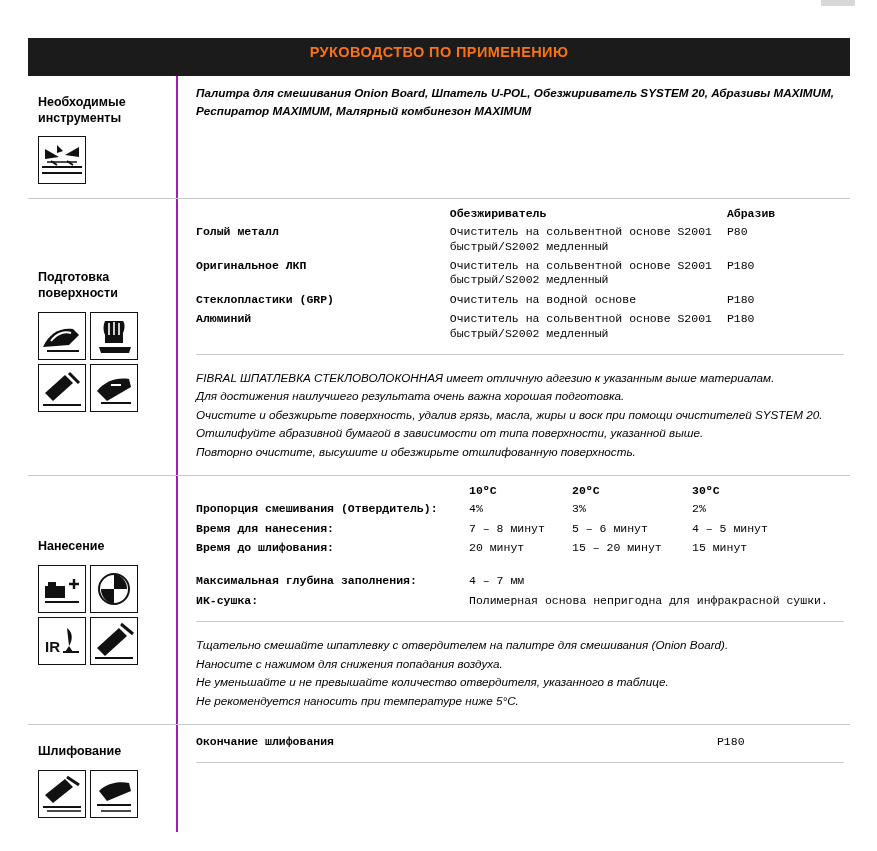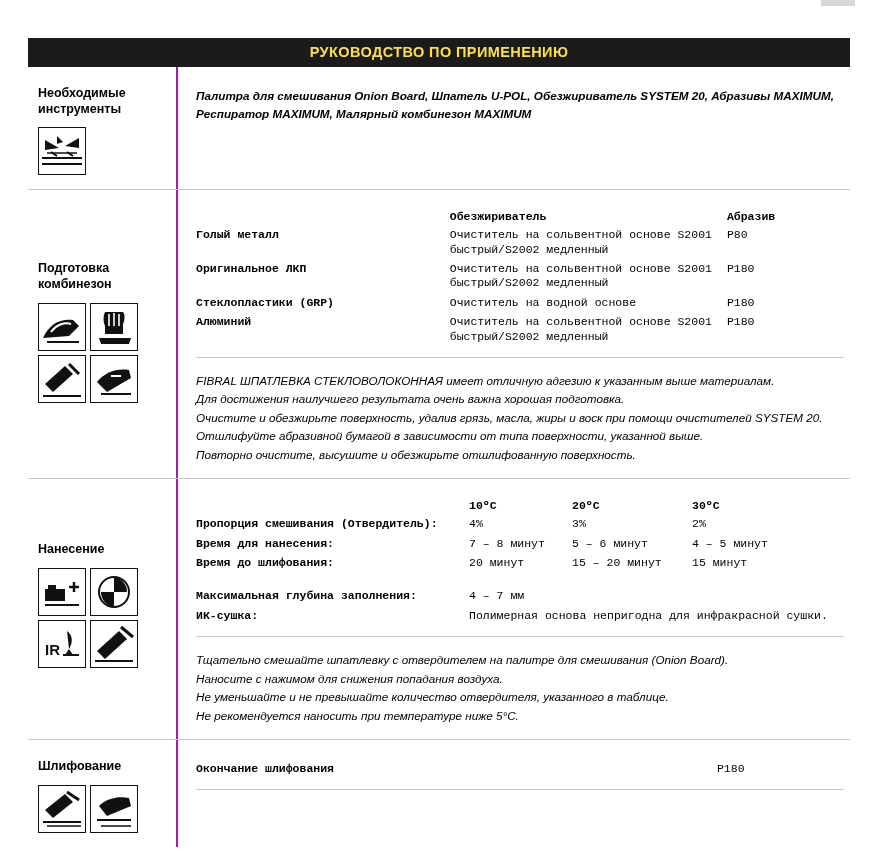--- a/index.html
+++ b/index.html
@@ -37,12 +37,12 @@
   }
   .title-bar {
     background: #1b1b1b;
-    color: #fde047;
+    color: #f97316;
     text-align: center;
     font-weight: bold;
     font-size: 14.5px;
     letter-spacing: 0.4px;
-    padding: 6px 0 7px 0;
+    padding: 6px 0 16px 0;
   }
   .section {
     display: flex;

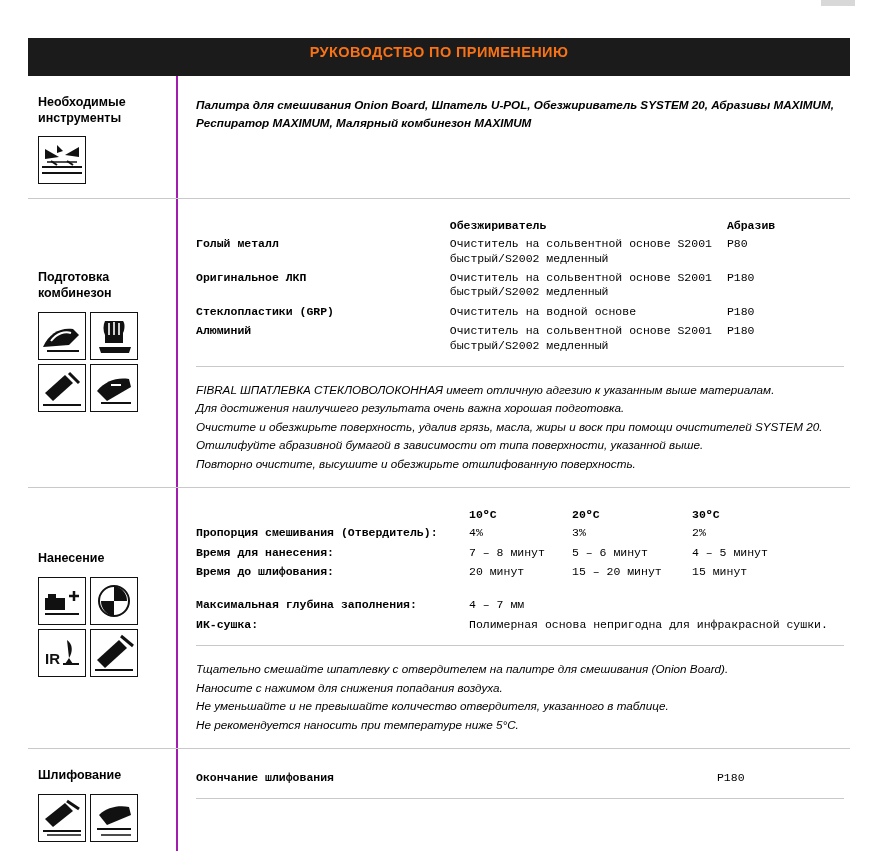--- a/index.html
+++ b/index.html
@@ -58,7 +58,7 @@
   }
   .col-right {
     flex: 1 1 auto;
-    padding: 20px 6px 14px 18px;
+    padding: 8px 6px 14px 18px;
     box-sizing: border-box;
   }
   .sec-label {

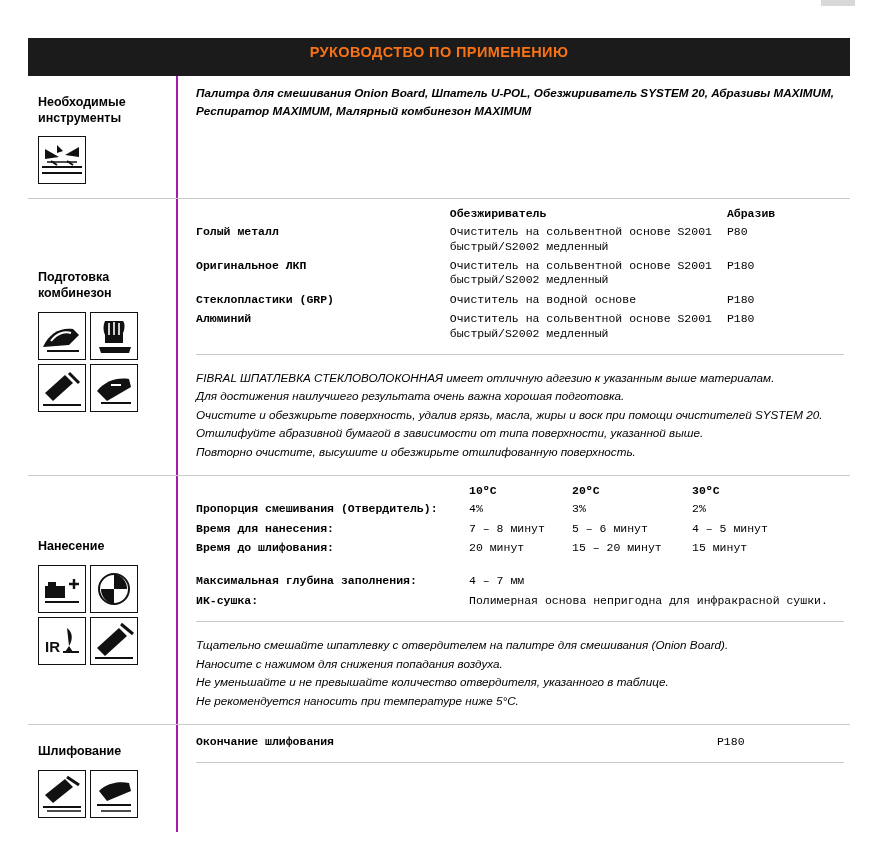--- a/index.html
+++ b/index.html
@@ -177,7 +177,7 @@
         <div style="height:52px"></div>
         <div class="sec-label">
           <span>Подготовка</span><br>
-          <span>комбинезон</span>
+          <span>поверхности</span>
         </div>
         <div class="icon-grid">
           <div class="ico">

